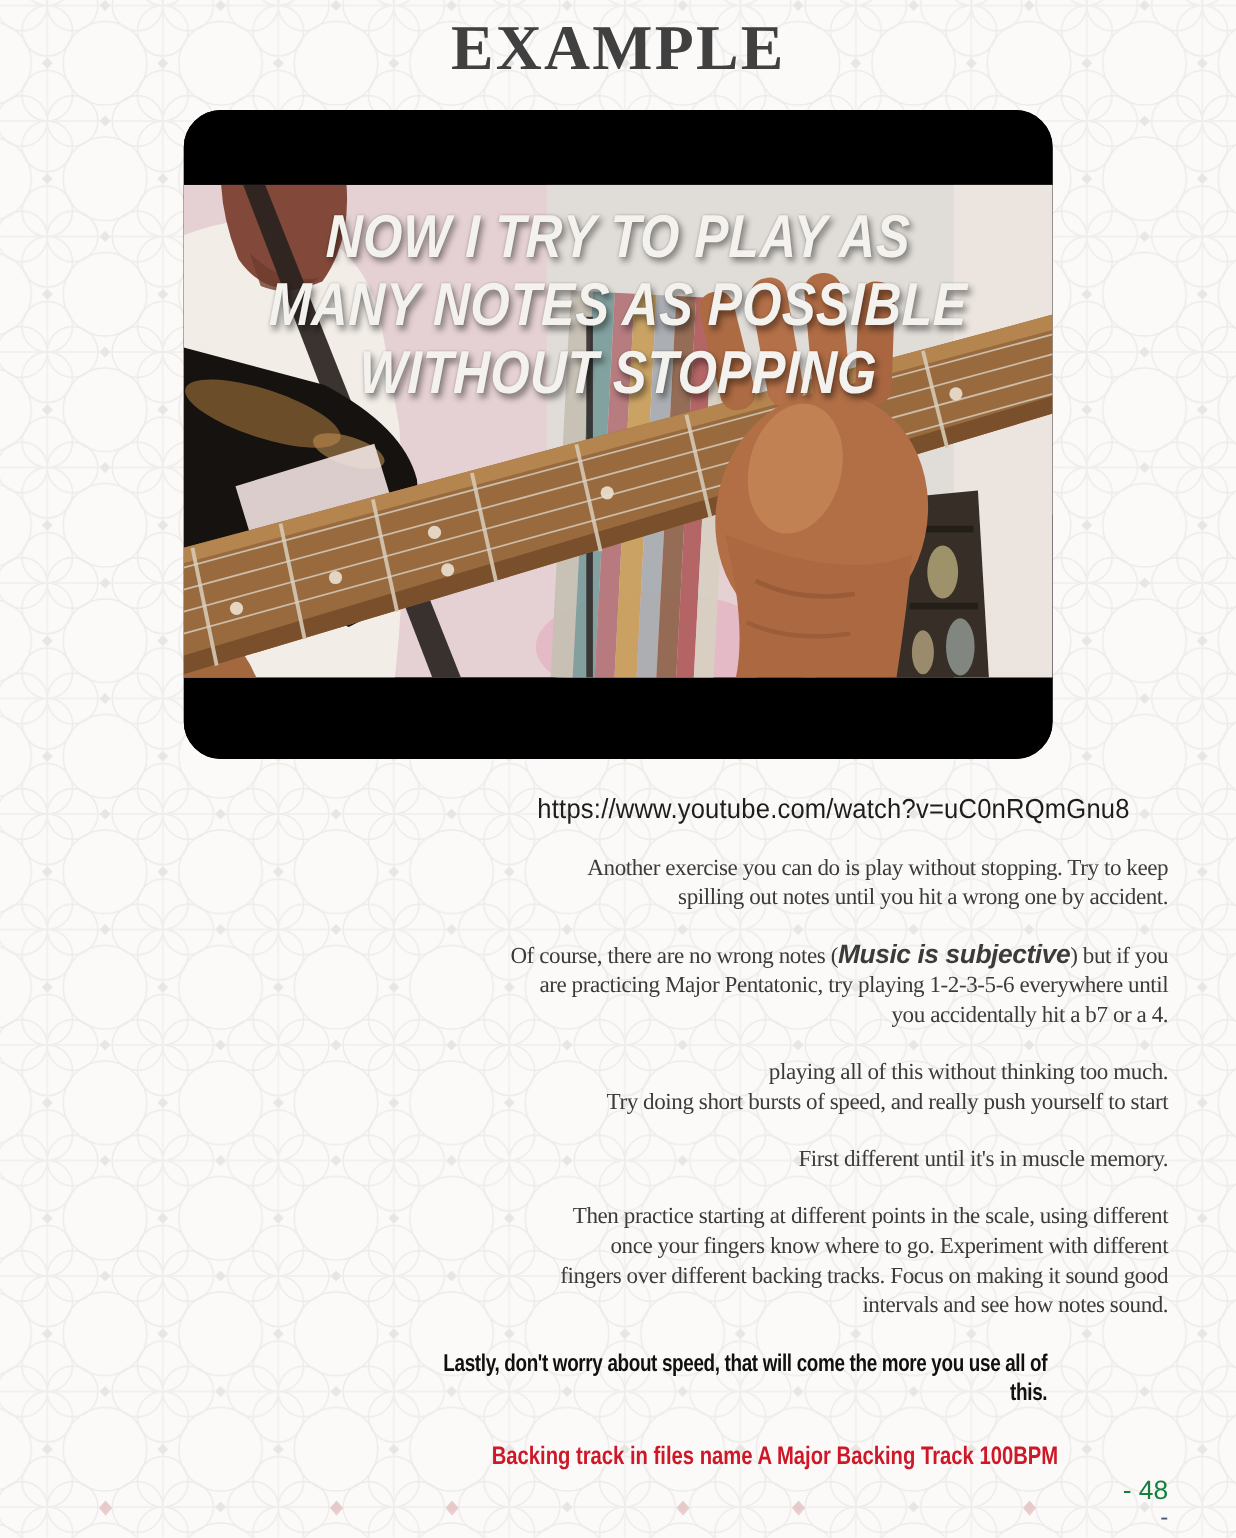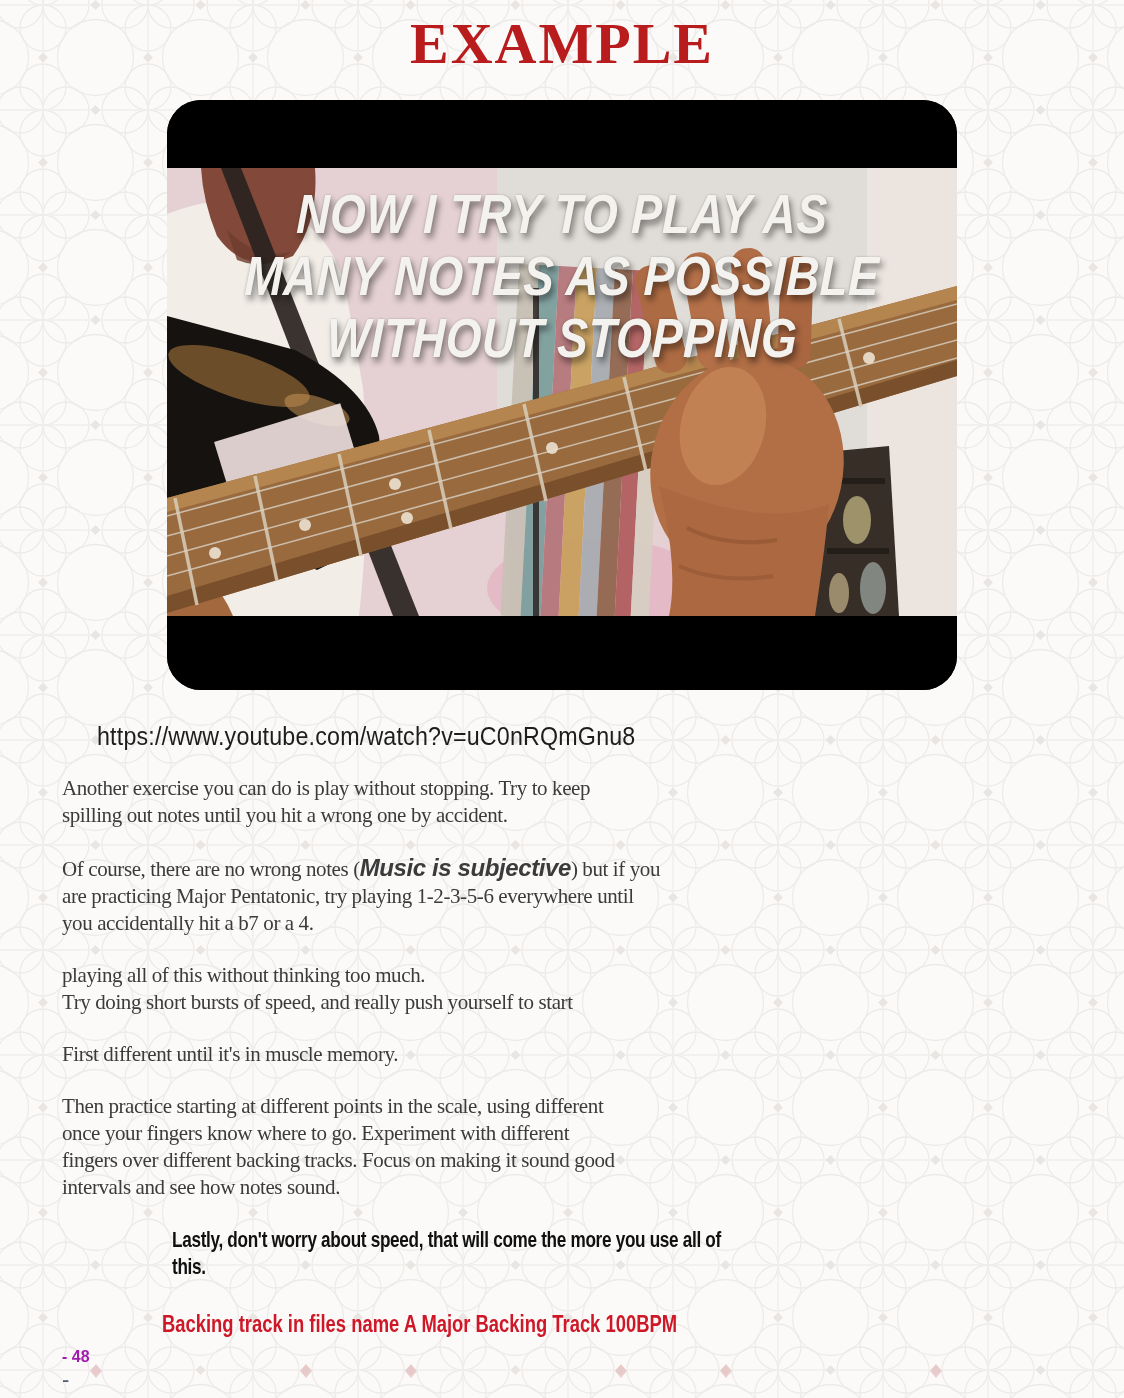--- a/index.html
+++ b/index.html
@@ -20,7 +20,7 @@
     font-weight:bold;
     font-size:58px;
     letter-spacing:2px;
-    color:#b91c1c;
+    color:#404040;
   }
 
   .thumb {

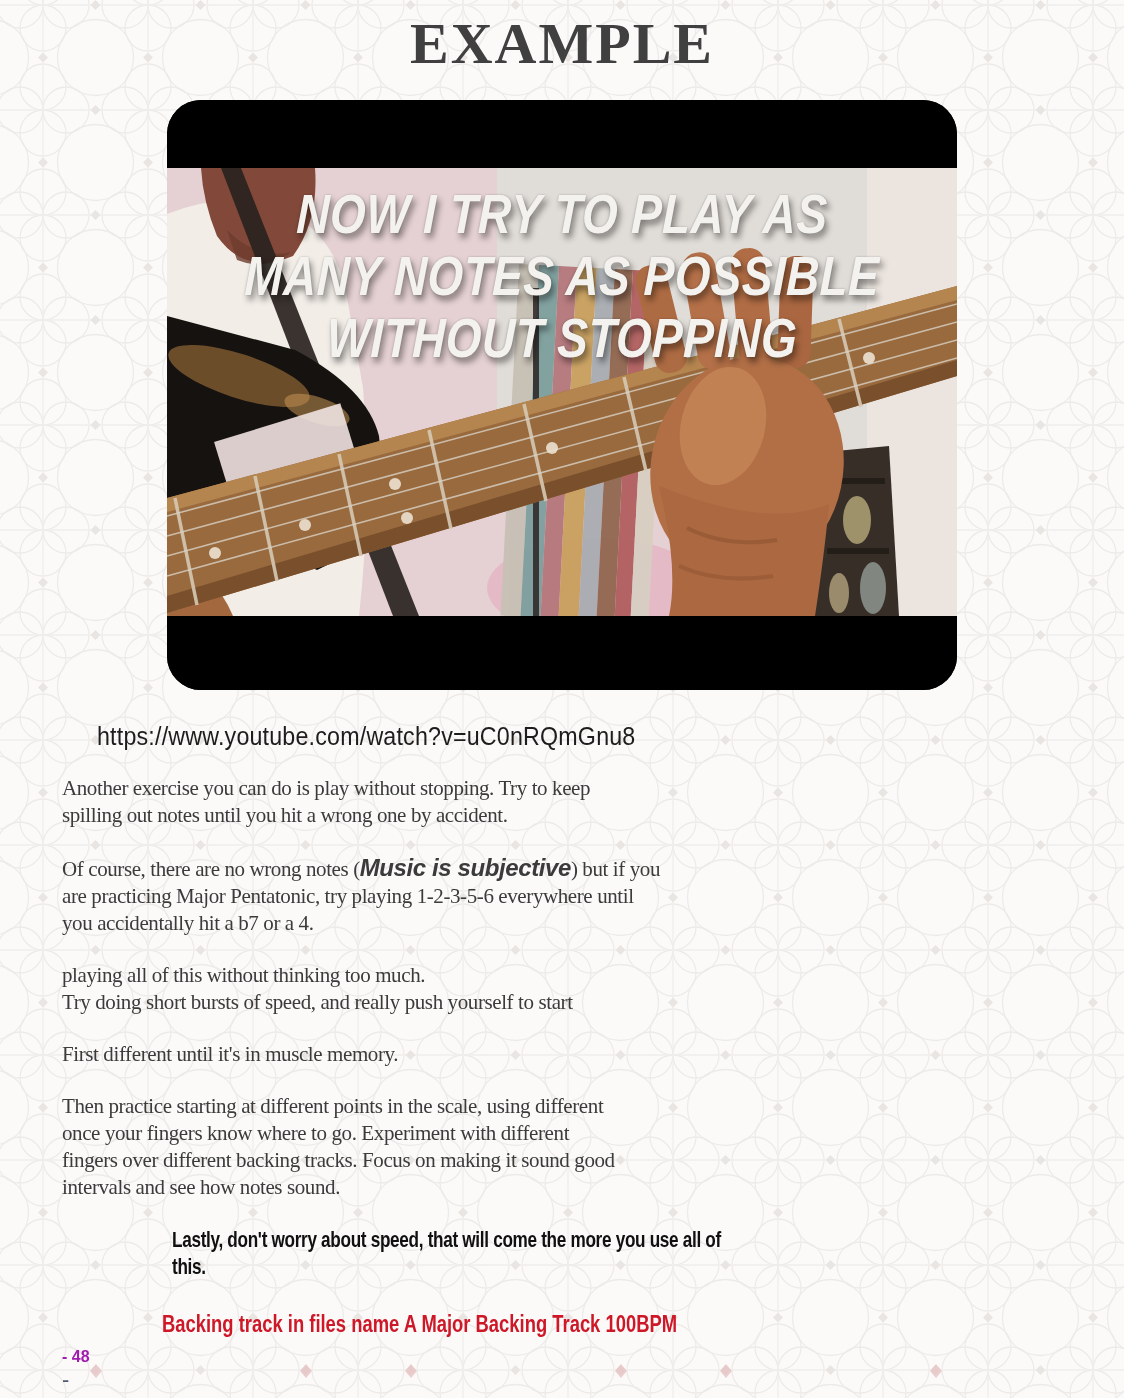--- a/index.html
+++ b/index.html
@@ -51,7 +51,7 @@
     white-space:nowrap;
   }
 
-  .content { width:1000px; margin:4px auto; text-align:left; color:#3b3b3b; }
+  .content { width:1000px; margin:4px auto; text-align:right; color:#3b3b3b; }
   .url-line {
     margin-top:32px; margin-bottom:22px;
     font-family:"Liberation Sans", sans-serif;

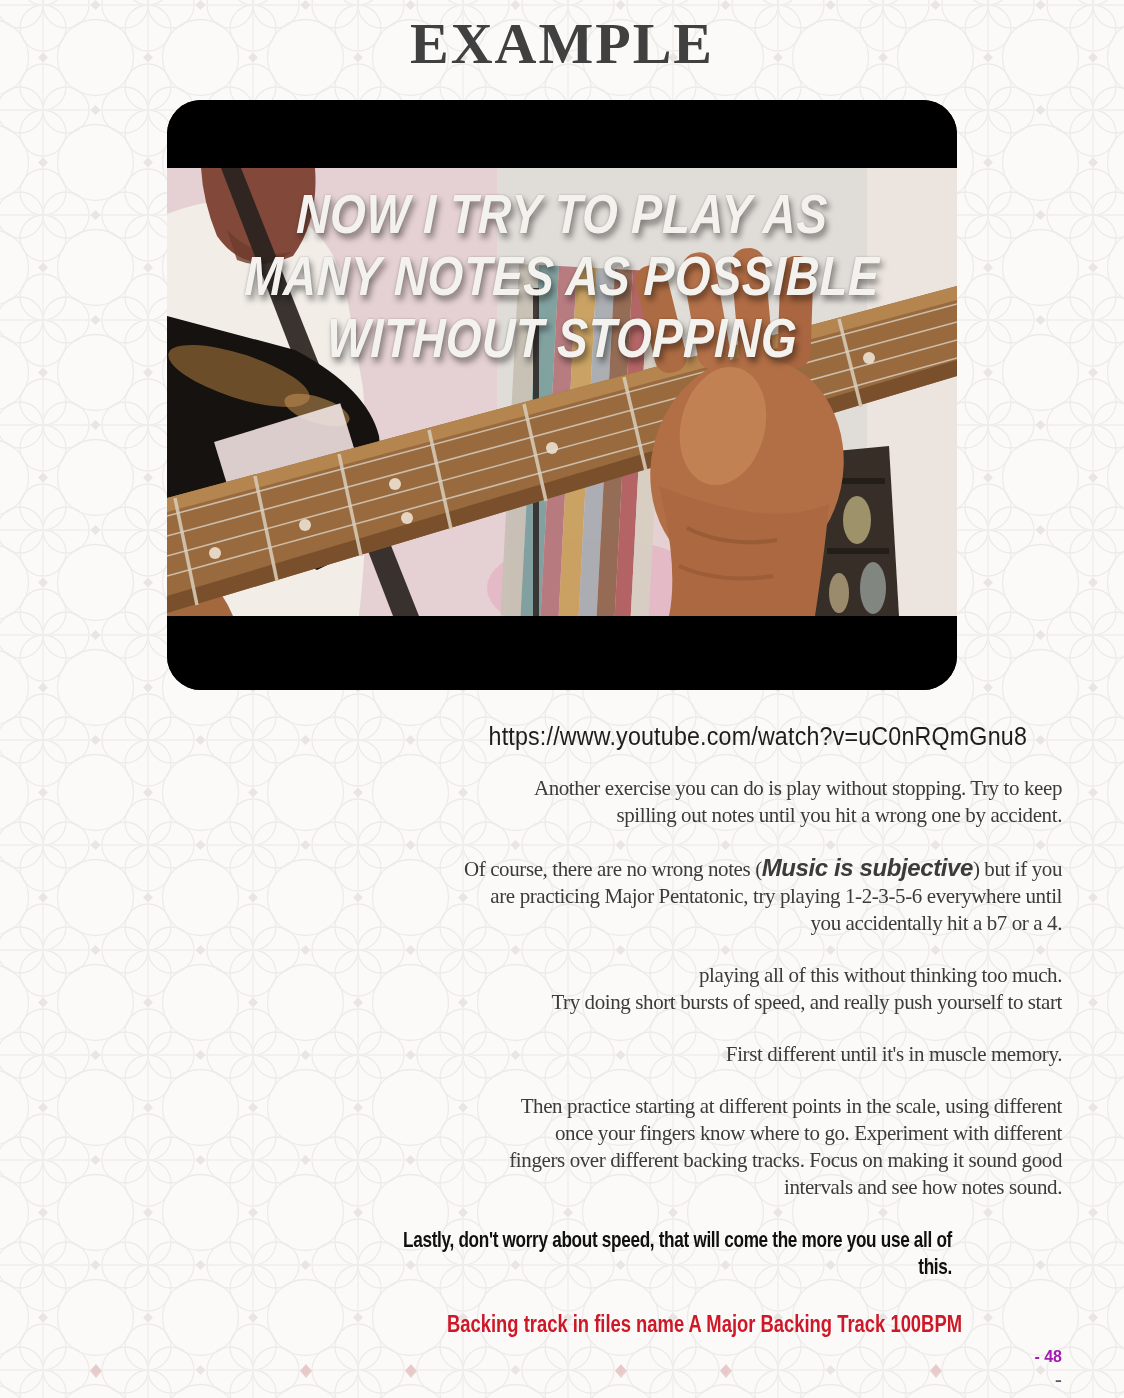--- a/index.html
+++ b/index.html
@@ -95,10 +95,9 @@
   .page-num {
     margin-top:6px;
     font-family:"Liberation Sans", sans-serif;
-    font-size:16px;
+    font-size:24px;
     line-height:25px;
-    color:#a21caf;
-    font-weight:bold;
+    color:#15803d;
   }
   .page-num-cont {
     font-family:"Liberation Sans", sans-serif;

